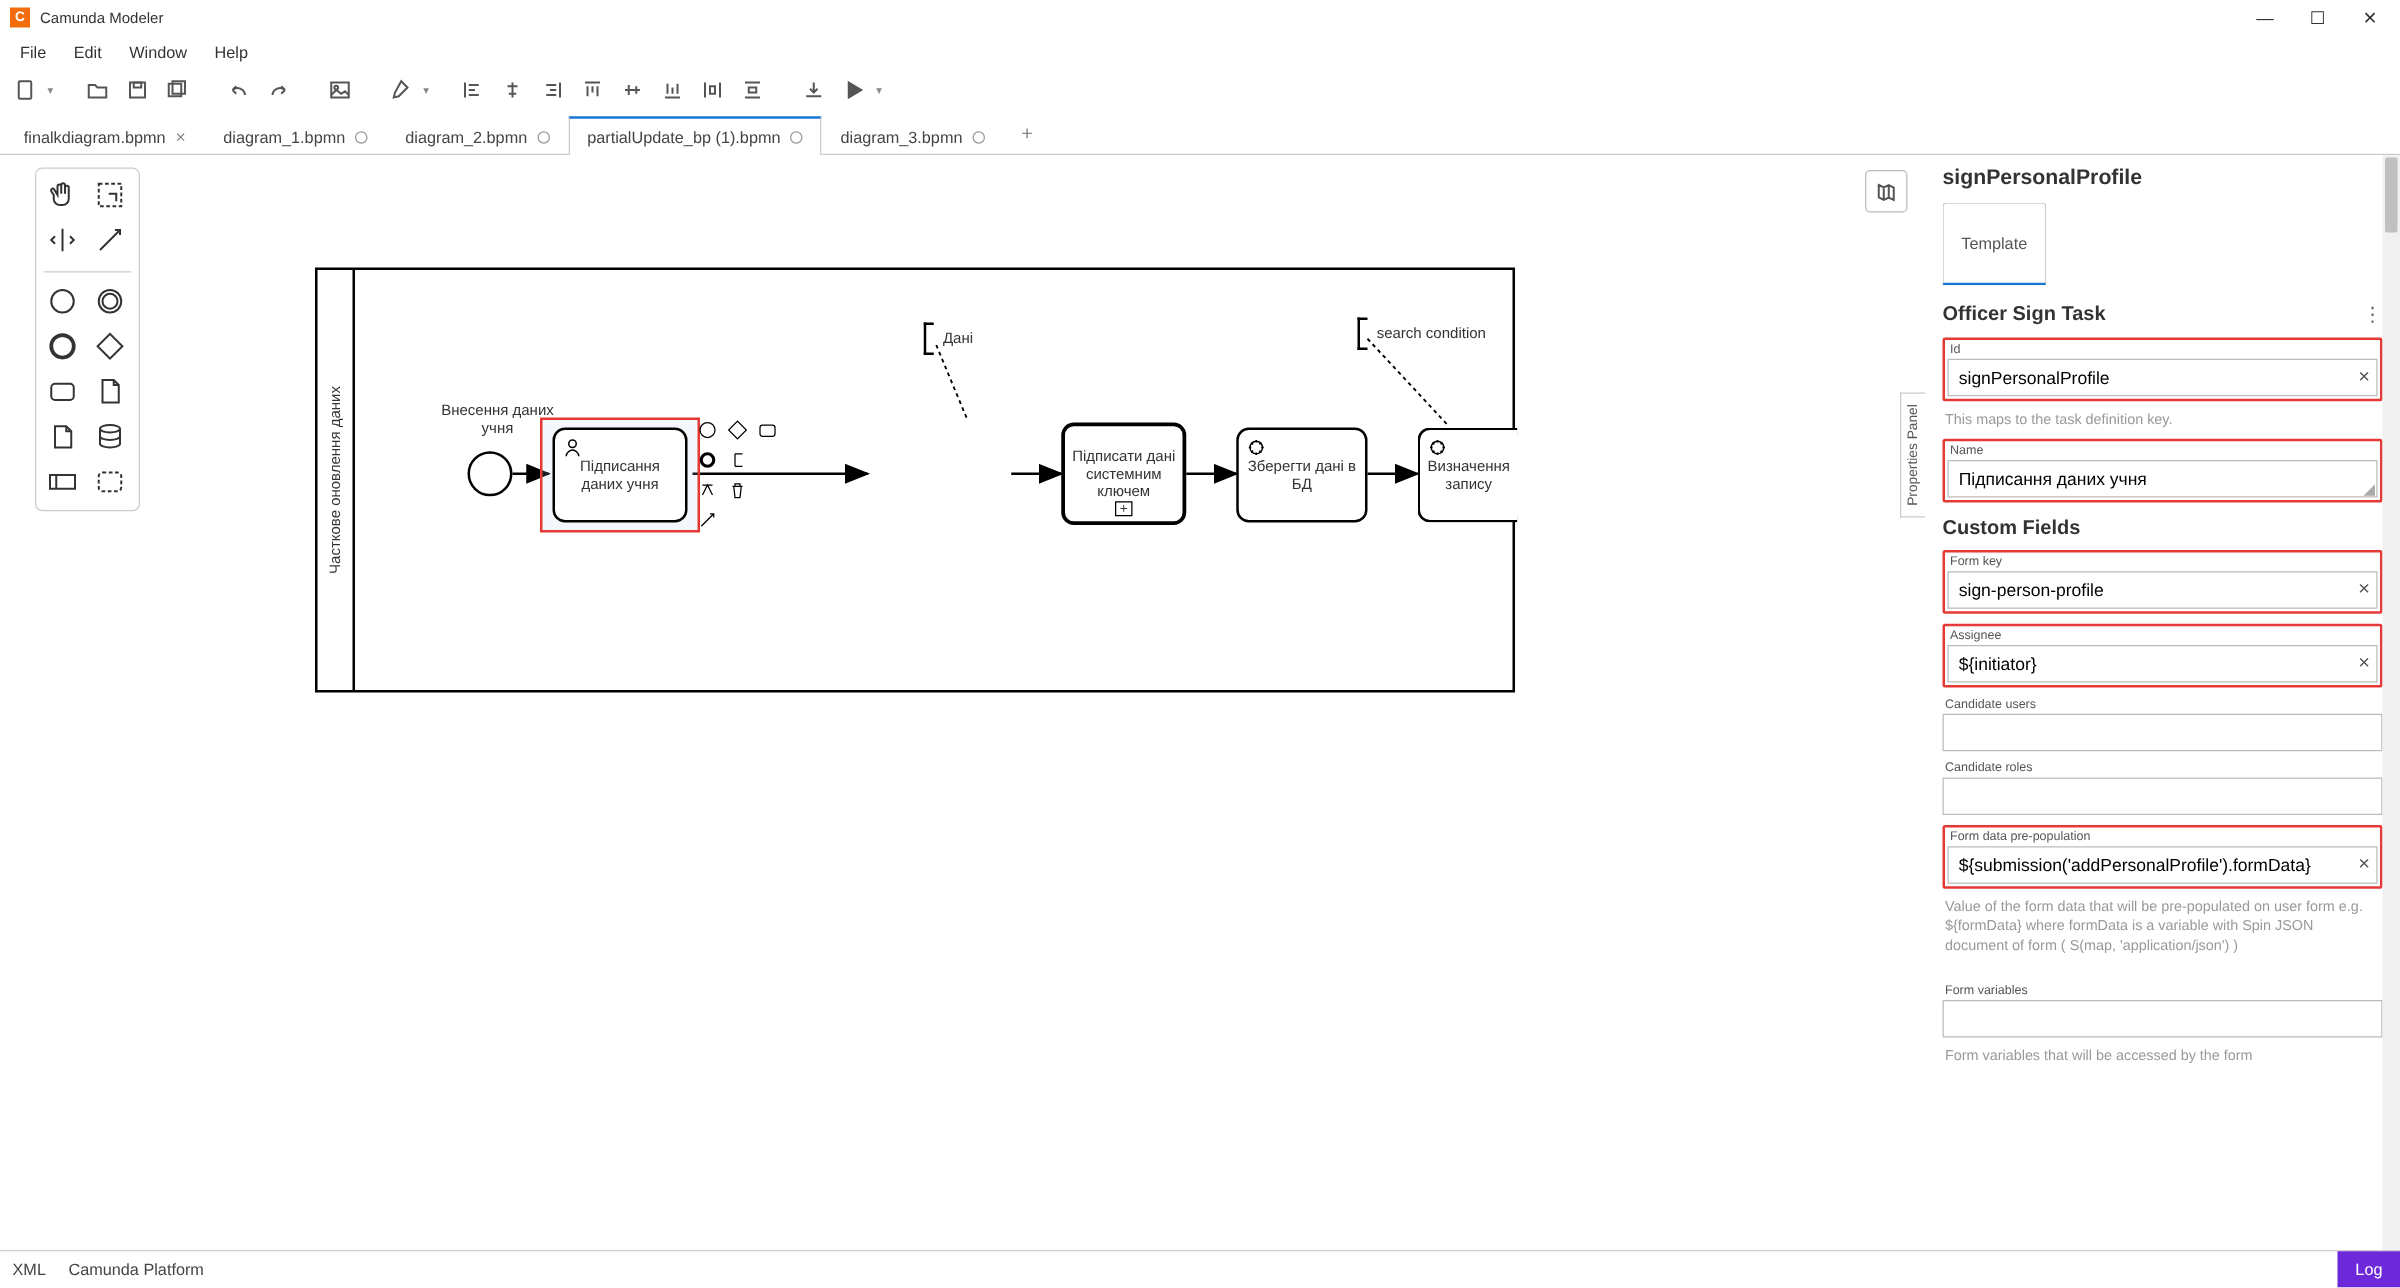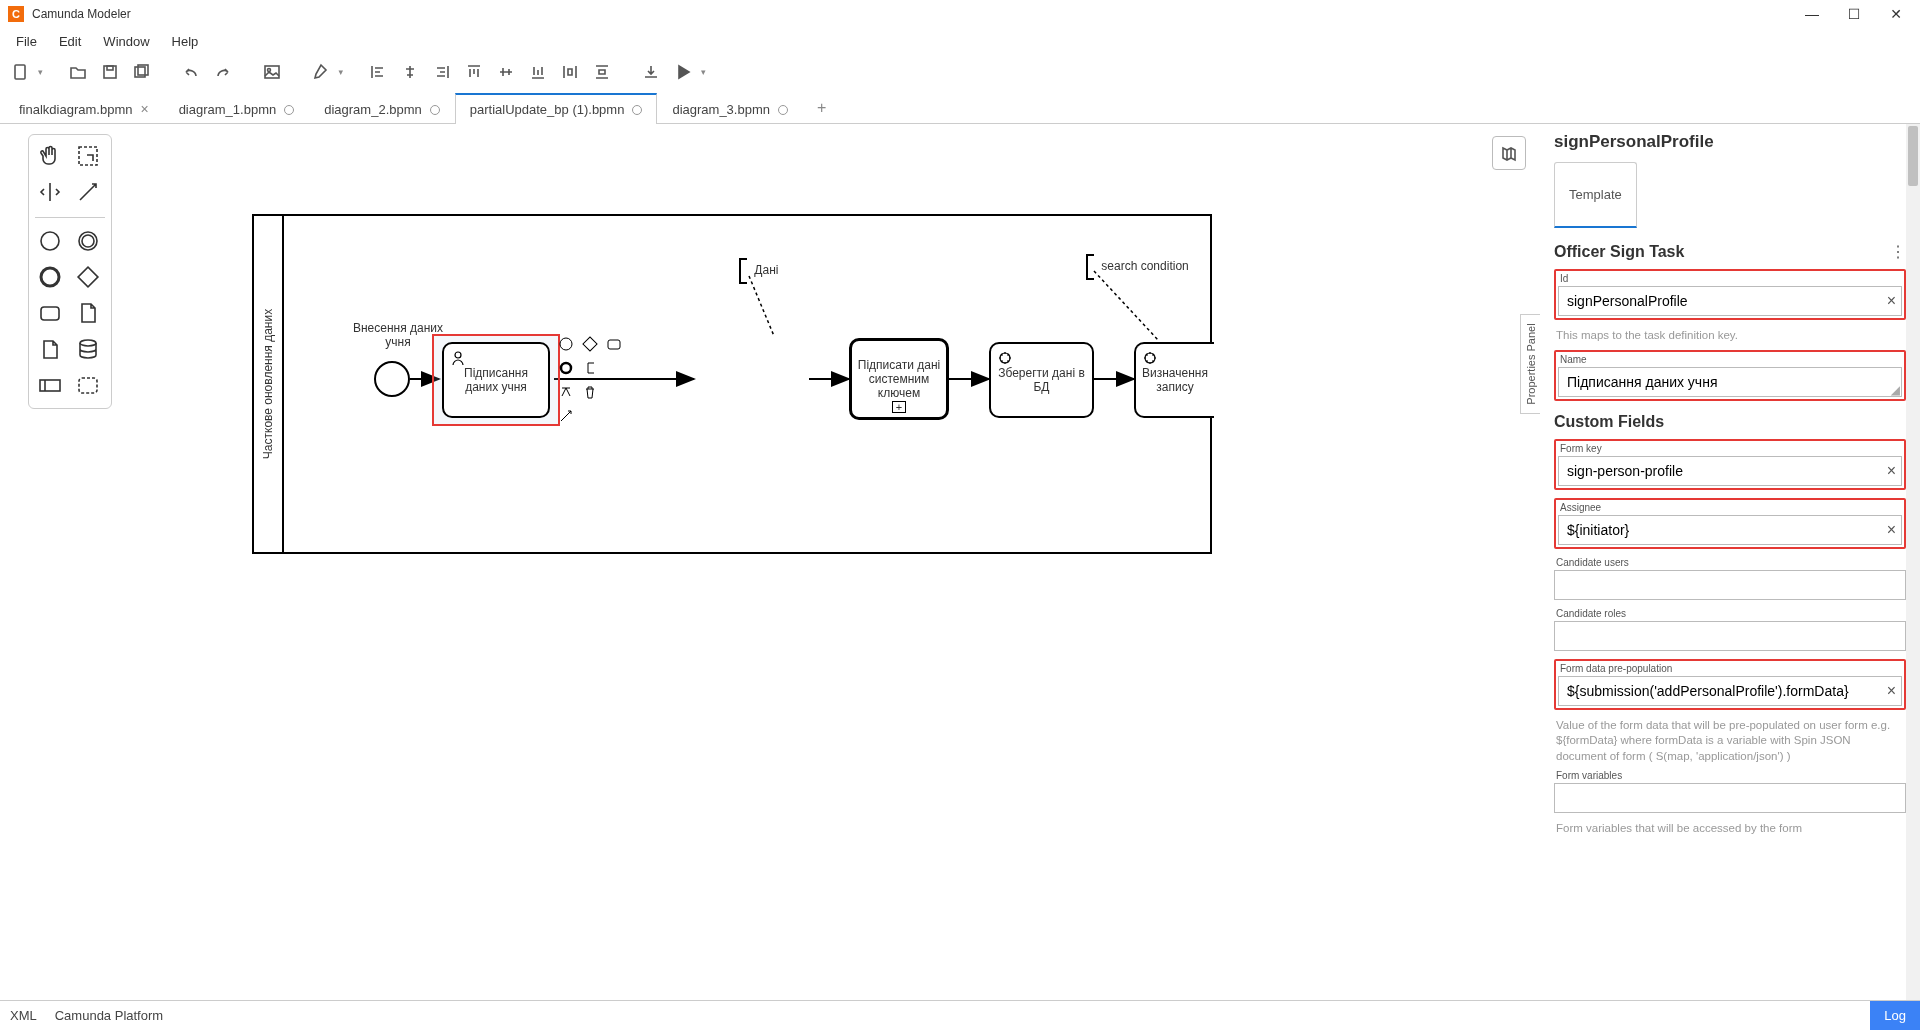--- a/index.html
+++ b/index.html
@@ -496,7 +496,7 @@
     </div>
     <div class="field-hint">Value of the form data that will be pre-populated on user form e.g. ${formData} where formData is a variable with Spin JSON document of form ( S(map, 'application/json') )</div>
 
-    <div class="field" style="margin-top:6px;">
+    <div class="field" style="margin-top:22px;">
       <div class="field-label">Form variables</div>
       <input class="field-input" value="" style="">
     </div>

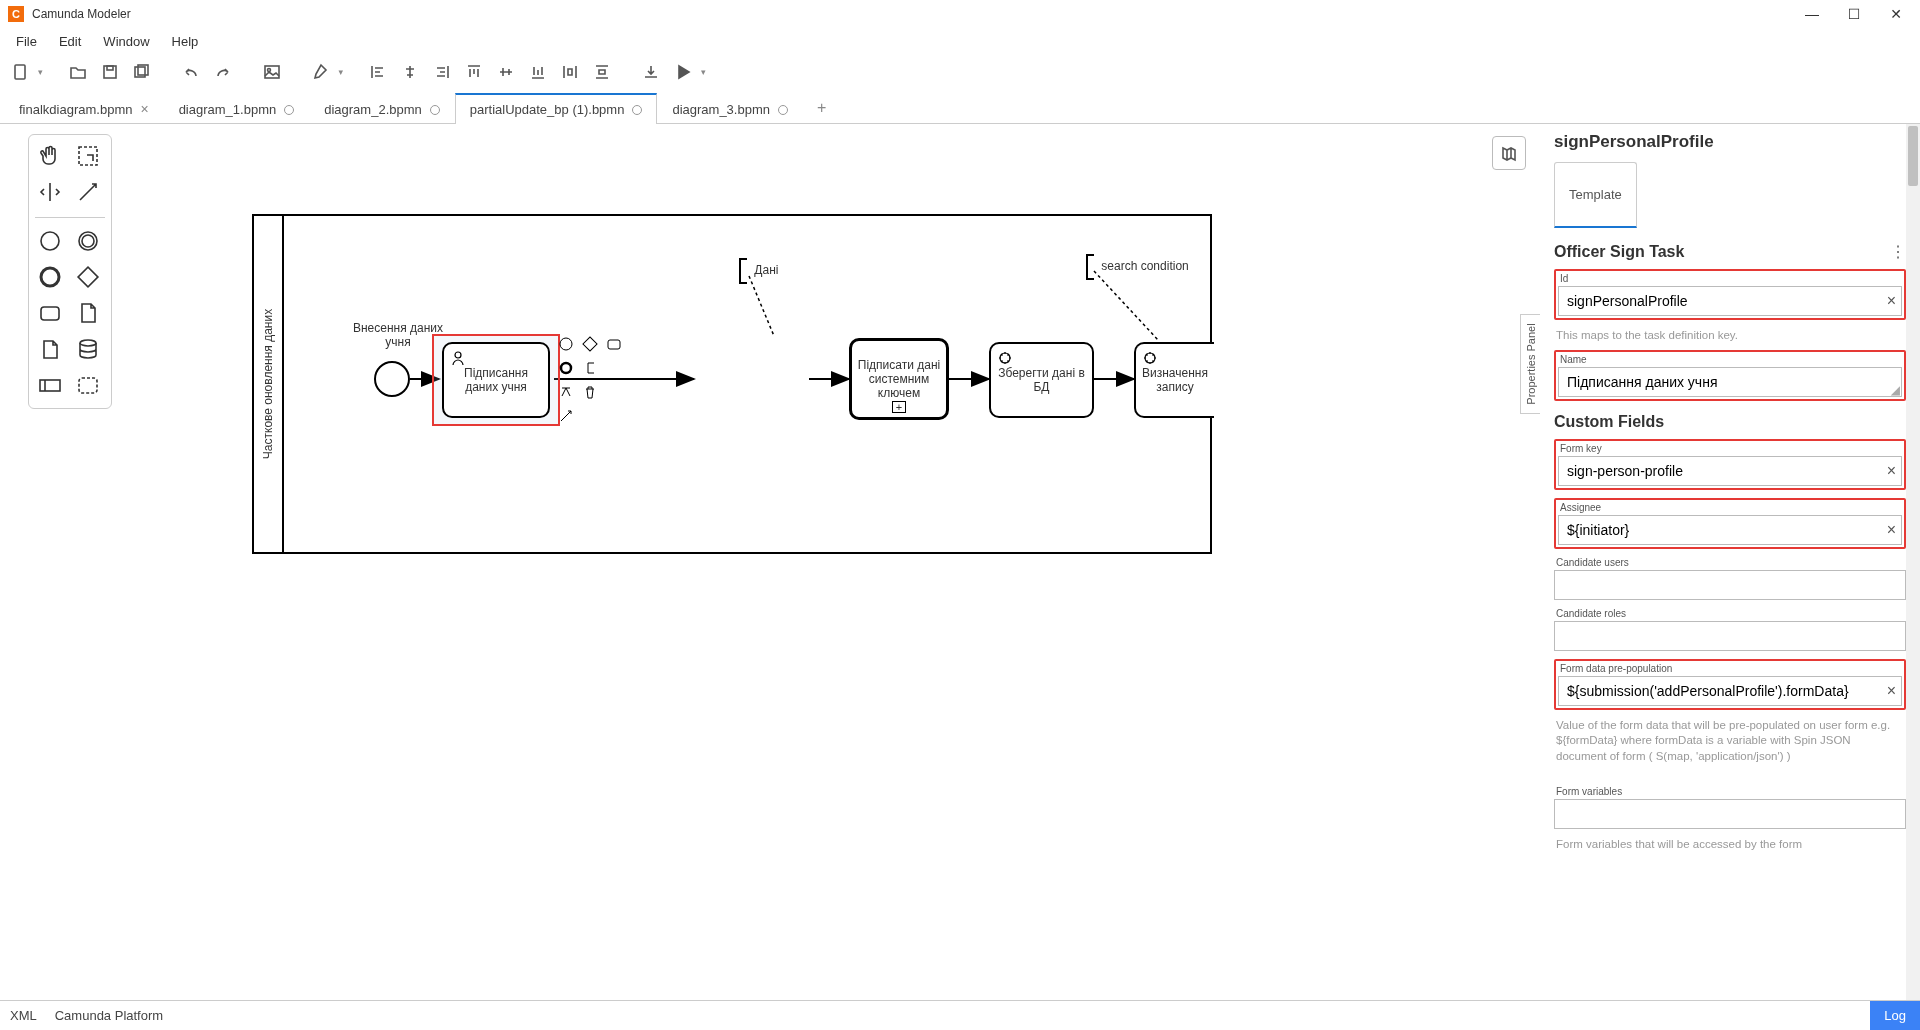--- a/index.html
+++ b/index.html
@@ -56,7 +56,7 @@
 .ctx-row { display:flex; gap:4px;}
 .ctx-item { width:20px; height:20px; display:flex;align-items:center;justify-content:center; font-size:13px;}
 .statusbar { height:30px; border-top:1px solid #ccc; display:flex; align-items:center; padding:0 10px; gap:18px; font-size:13px; color:#444; position:relative;}
-.statusbar .log-btn { position:absolute; right:0; top:0; height:100%; background:#3b82f6; color:#fff; padding:0 14px; display:flex;align-items:center; font-size:13px;}
+.statusbar .log-btn { position:absolute; right:0; top:0; height:100%; background:#6d28d9; color:#fff; padding:0 14px; display:flex;align-items:center; font-size:13px;}
 svg.icon { width:18px; height:18px; stroke:#555; stroke-width:1.6; fill:none; }
 svg.bicon { width:26px; height:26px; stroke:#333; stroke-width:1.6; fill:none; }
 .annot { position:absolute; font-size:12px; }

